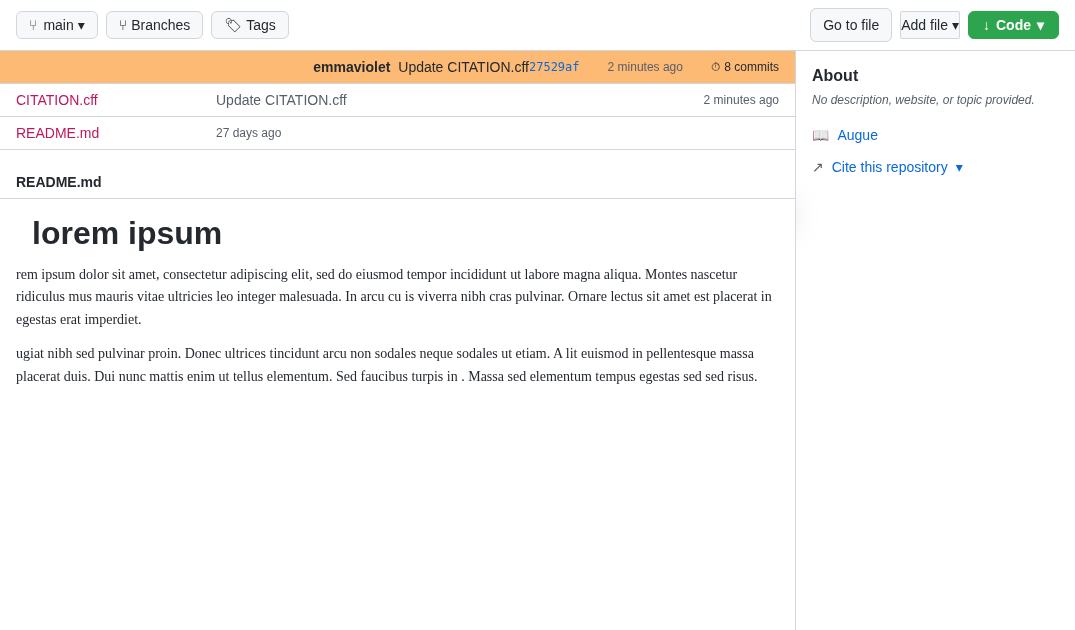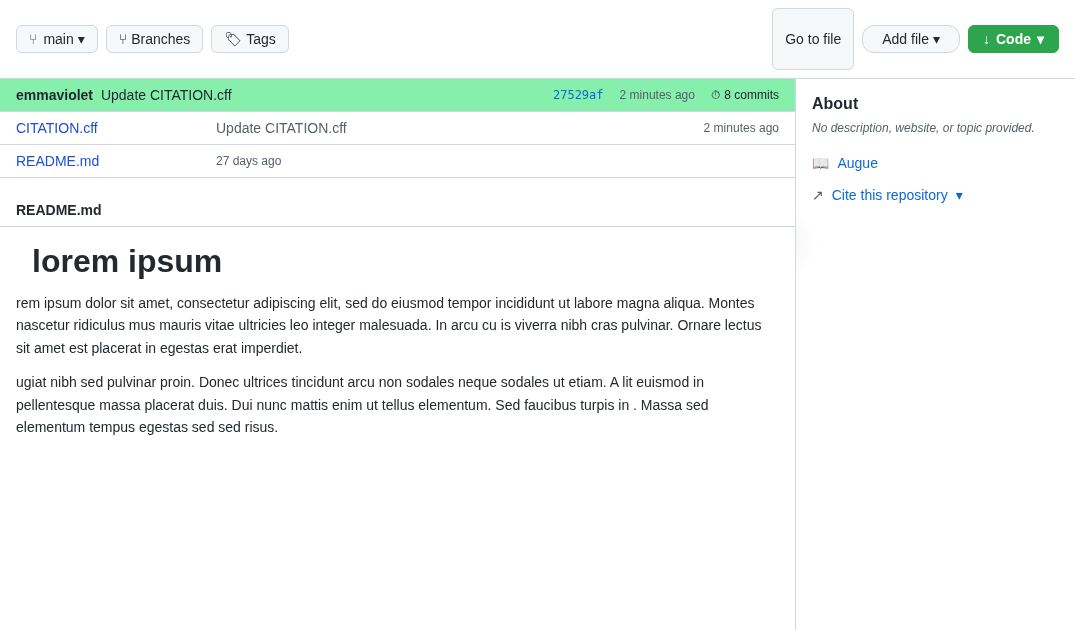--- a/index.html
+++ b/index.html
@@ -27,7 +27,7 @@
     }
     .spacer { flex: 1; }
     .btn-goto {
-      padding: 22px 12px; border: 1px solid #d0d7de; border-radius: 6px;
+      padding: 8px 12px; border: 1px solid #d0d7de; border-radius: 6px;
       background: #f6f8fa; cursor: pointer; font-size: 14px; color: #24292f;
     }
     .btn-addfile {

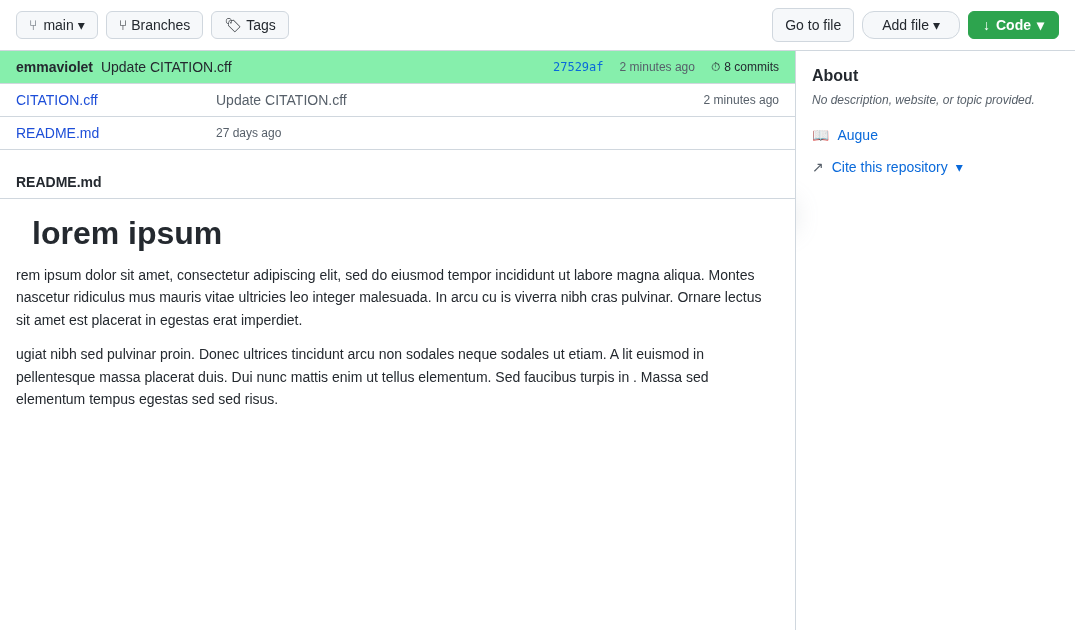--- a/index.html
+++ b/index.html
@@ -31,7 +31,7 @@
       background: #f6f8fa; cursor: pointer; font-size: 14px; color: #24292f;
     }
     .btn-addfile {
-      padding: 5px 19px; border: 1px solid #d0d7de; border-radius: 12px;
+      padding: 5px 0; border: 1px solid #d0d7de; border-radius: 2px;
       background: #f6f8fa; cursor: pointer; font-size: 14px; color: #24292f;
       display: flex; align-items: center; gap: 4px;
     }

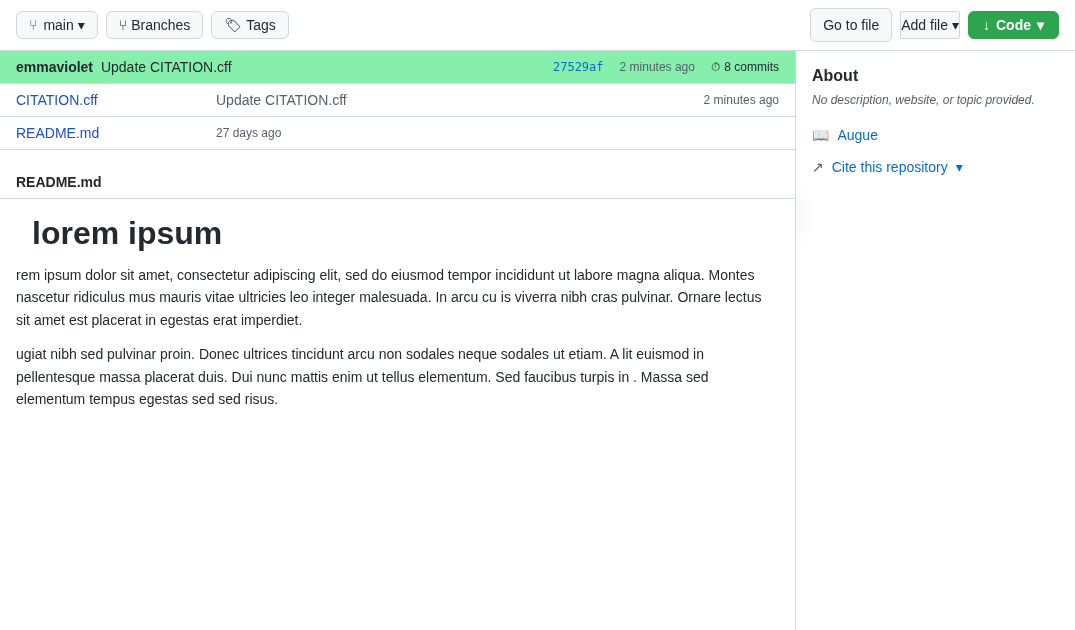--- a/index.html
+++ b/index.html
@@ -56,8 +56,8 @@
 
     
     .commit-row {
-      display: flex; align-items: center; justify-content: space-between;
-      padding: 8px 16px; background: #86efac; border-bottom: 1px solid #d0d7de;
+      display: flex; align-items: center; justify-content: flex-end;
+      padding: 8px 16px; background: #fdba74; border-bottom: 1px solid #d0d7de;
     }
     .commit-author { font-weight: 600; color: #24292f; font-size: 14px; }
     .commit-message { font-size: 14px; color: #24292f; margin-left: 4px; }

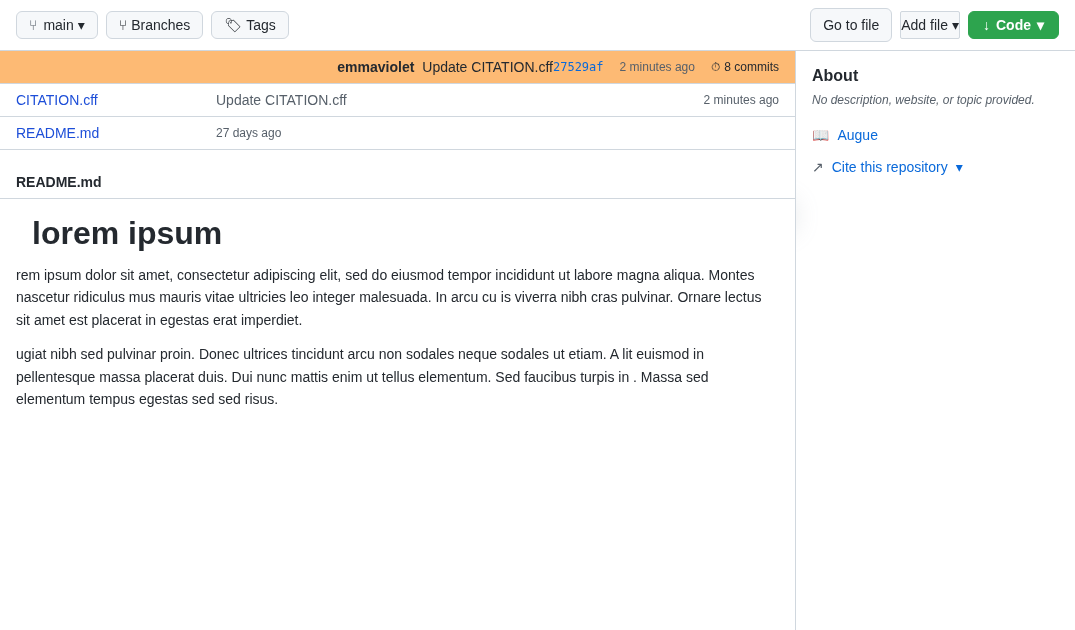--- a/index.html
+++ b/index.html
@@ -61,7 +61,7 @@
     }
     .commit-author { font-weight: 600; color: #24292f; font-size: 14px; }
     .commit-message { font-size: 14px; color: #24292f; margin-left: 4px; }
-    .commit-meta { display: flex; align-items: center; gap: 16px; color: #57606a; font-size: 12px; }
+    .commit-meta { display: flex; align-items: center; gap: 28px; color: #57606a; font-size: 12px; }
     .commit-hash { font-family: monospace; color: #0969da; }
     .commit-time { color: #57606a; }
     .commits-link { display: flex; align-items: center; gap: 4px; color: #24292f; font-size: 12px; }

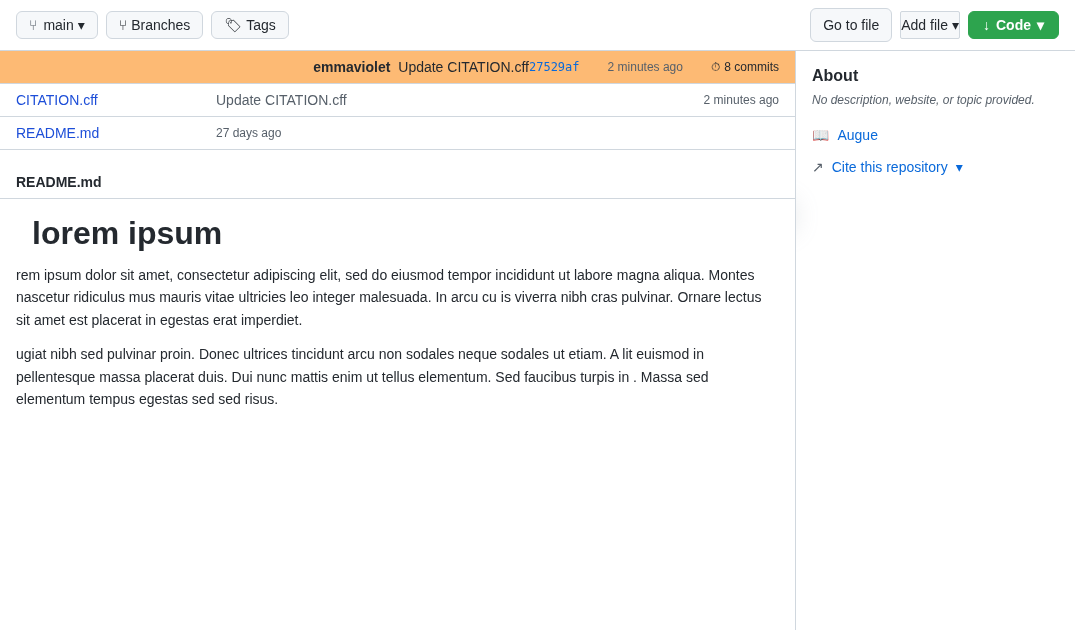--- a/index.html
+++ b/index.html
@@ -73,7 +73,7 @@
       padding: 8px 16px; border-bottom: 1px solid #d0d7de;
     }
     .file-row:last-child { border-bottom: none; }
-    .file-name { flex: 0 0 200px; color: #1d4ed8; font-size: 14px; cursor: pointer; }
+    .file-name { flex: 0 0 200px; color: #be185d; font-size: 14px; cursor: pointer; }
     .file-desc { flex: 1; color: #57606a; font-size: 14px; }
     .file-time { color: #57606a; font-size: 12px; text-align: right; }
 

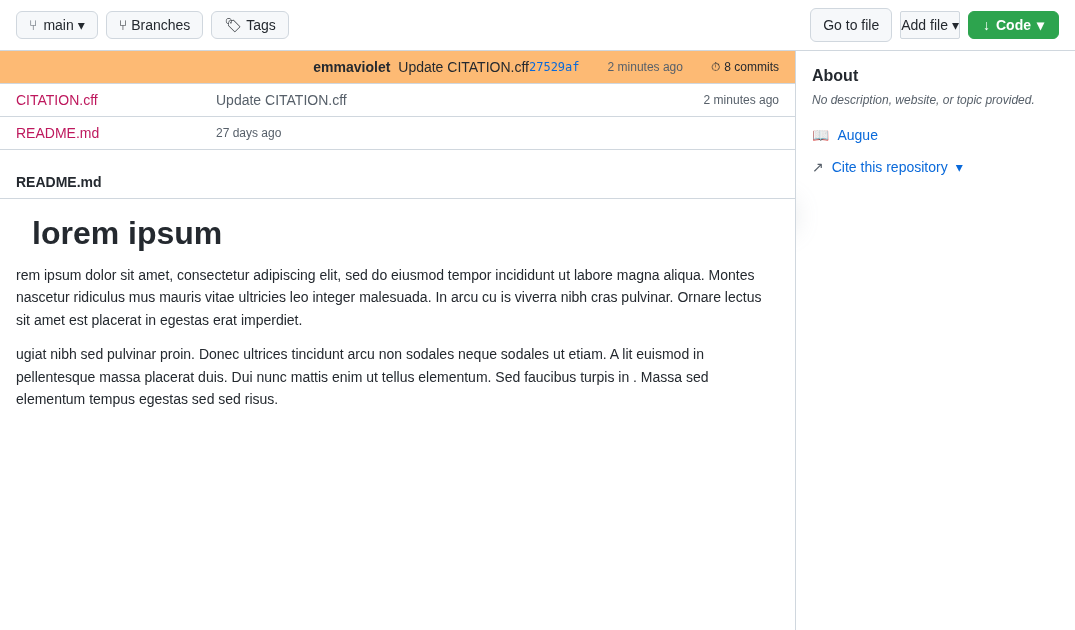--- a/index.html
+++ b/index.html
@@ -81,7 +81,7 @@
     .readme-area { padding: 16px; }
     .readme-title { font-size: 14px; font-weight: 600; padding: 8px 0 8px 16px; border-bottom: 1px solid #d0d7de; margin: 0 -16px; }
     .readme-heading { font-size: 32px; font-weight: 700; margin: 16px 16px 12px; }
-    .readme-para { font-size: 14px; line-height: 1.6; color: #24292f; margin-bottom: 12px; }
+    .readme-para { font-size: 14px; line-height: 1.6; color: #24292f; margin-bottom: 12px; font-family: Liberation Serif, serif; }
 
     
     .sidebar {

